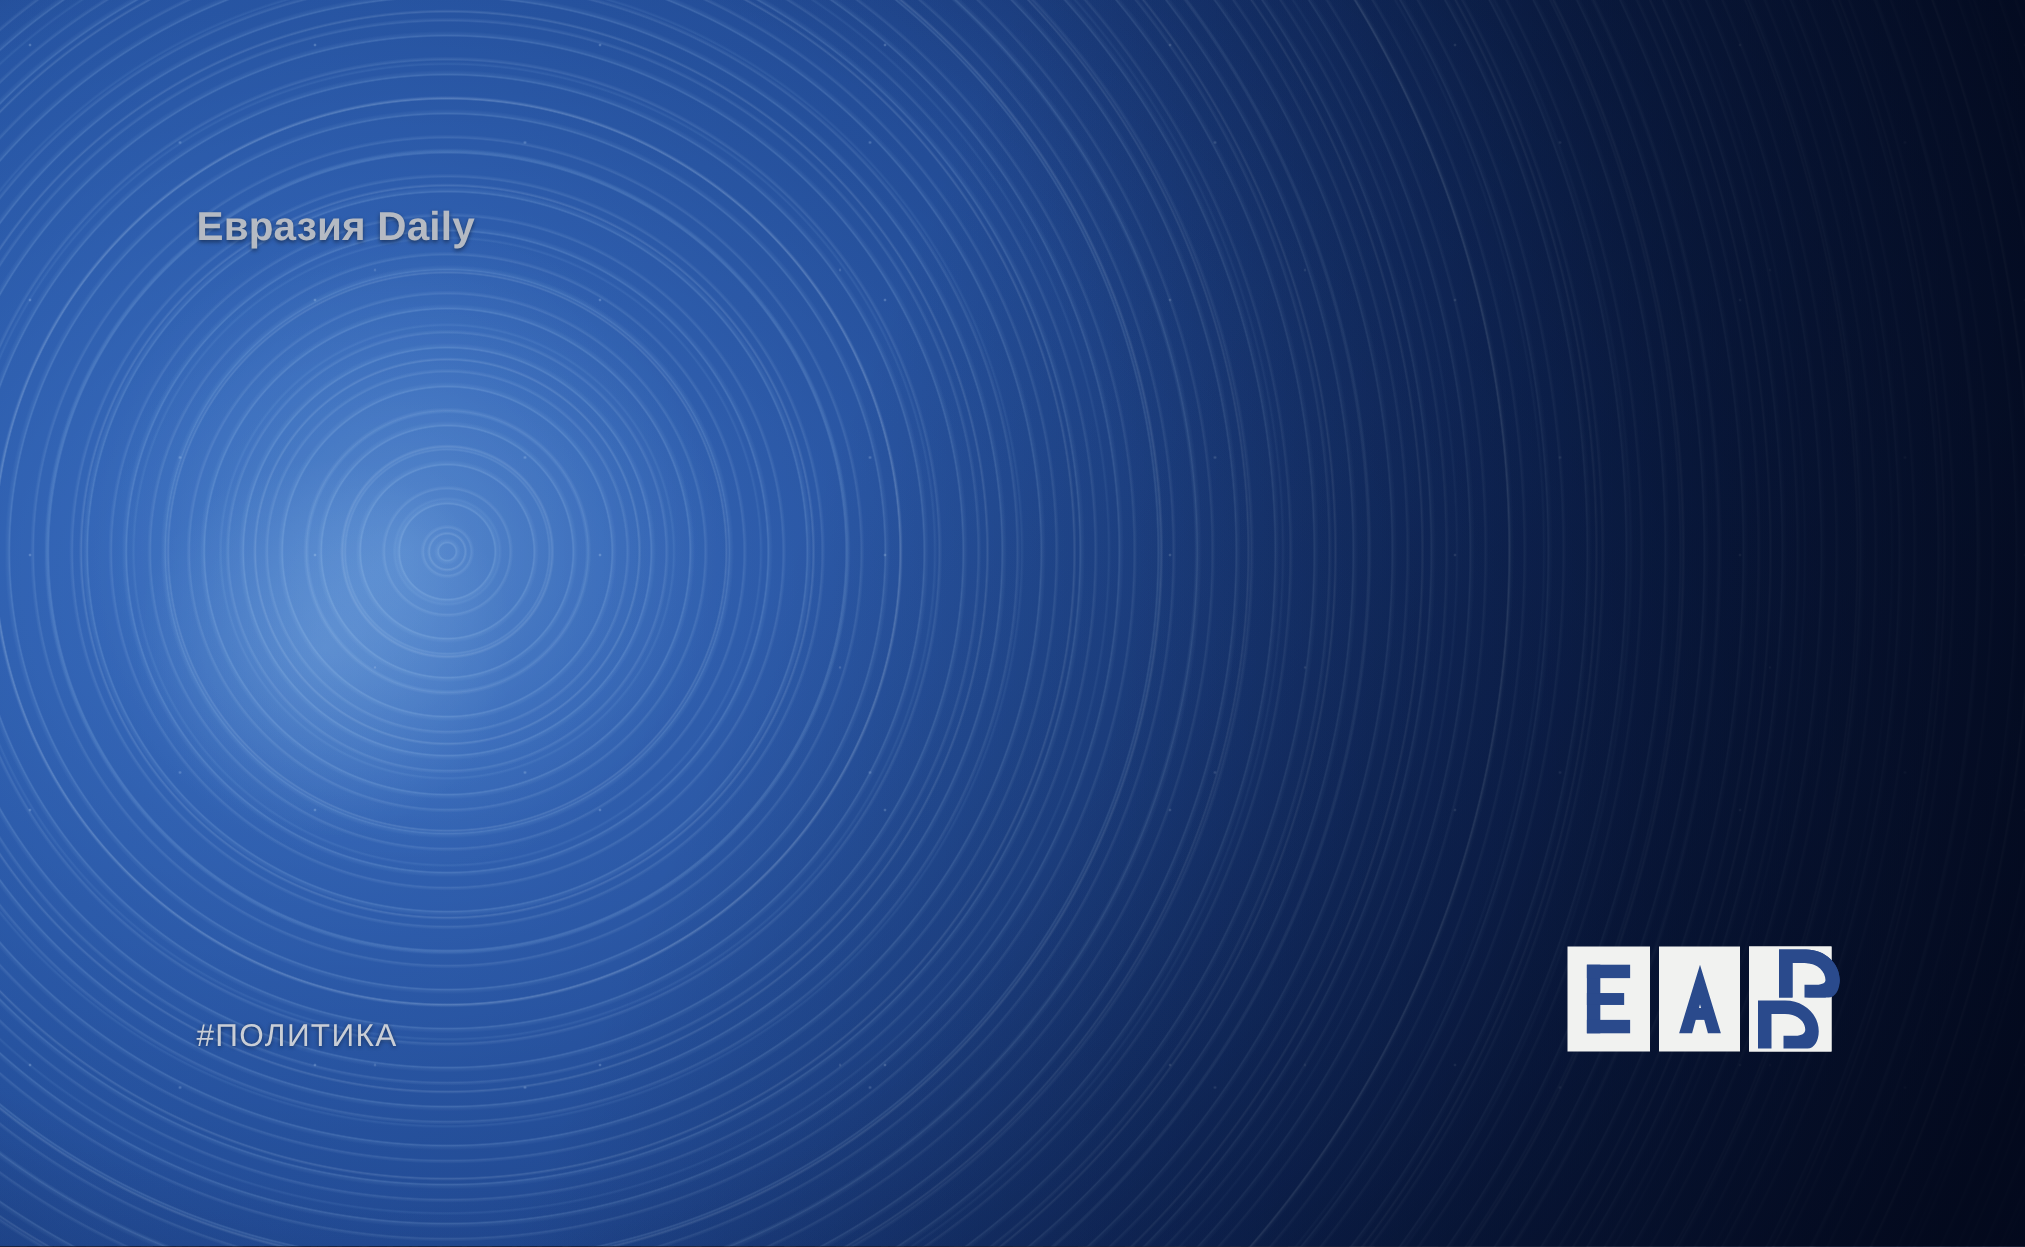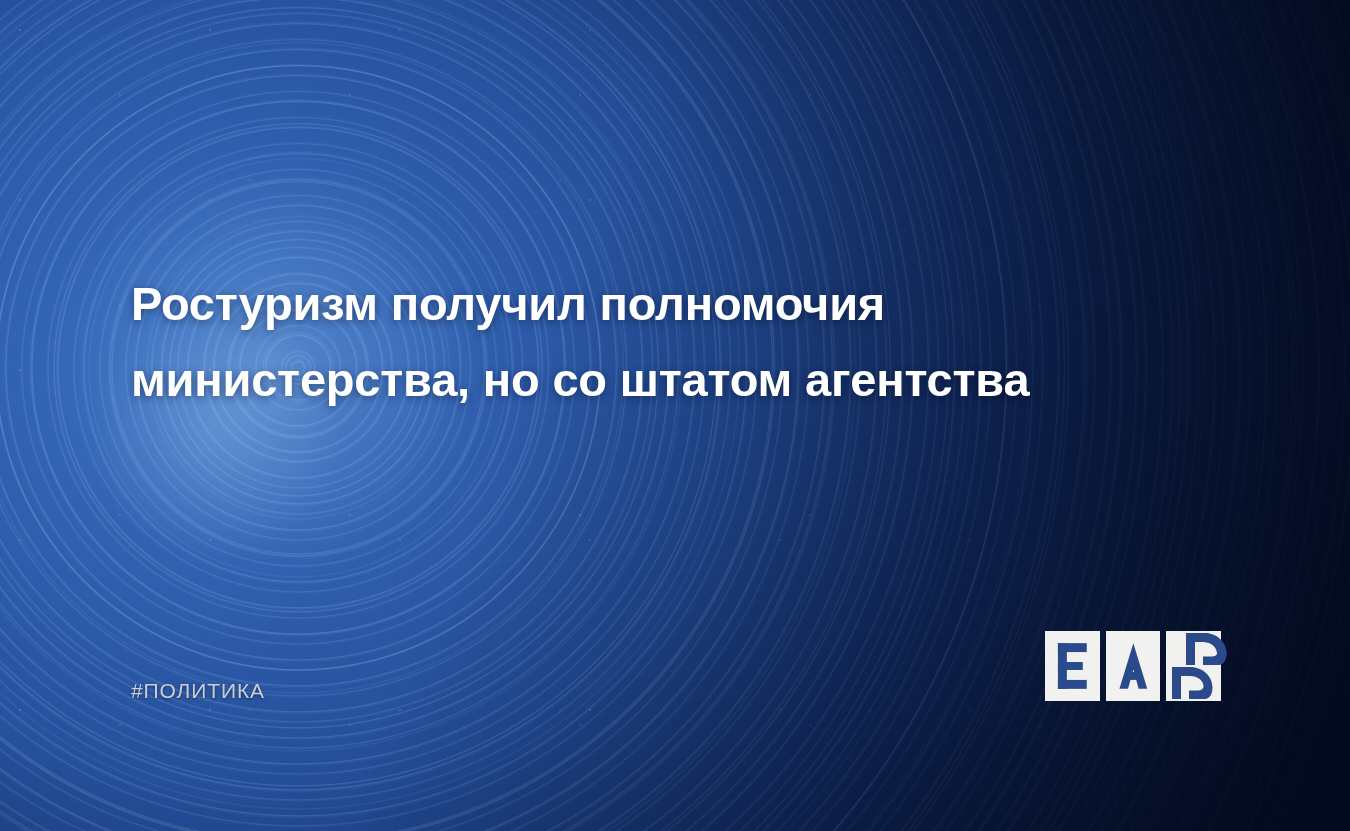--- a/index.html
+++ b/index.html
@@ -253,6 +253,7 @@
 
   <div class="content">
 
+    <div class="brand">Евразия Daily</div>
 
     <h1 class="headline">Ростуризм получил полномочия министерства, но со штатом агентства</h1>
 

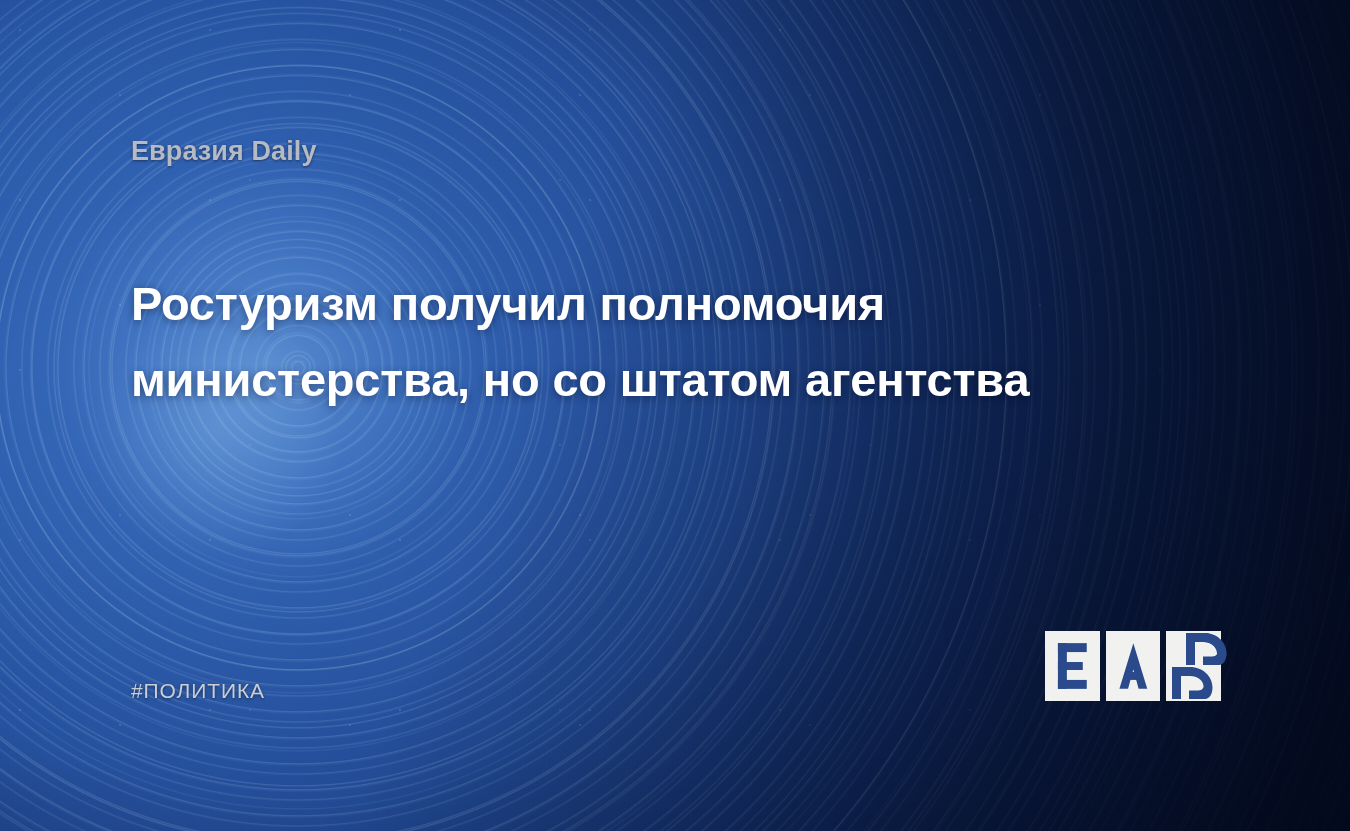--- a/index.html
+++ b/index.html
@@ -255,7 +255,6 @@
 
     <div class="brand">Евразия Daily</div>
 
-    <h1 class="headline">Ростуризм получил полномочия министерства, но со штатом агентства</h1>
 
     <div class="category">#ПОЛИТИКА</div>
 

